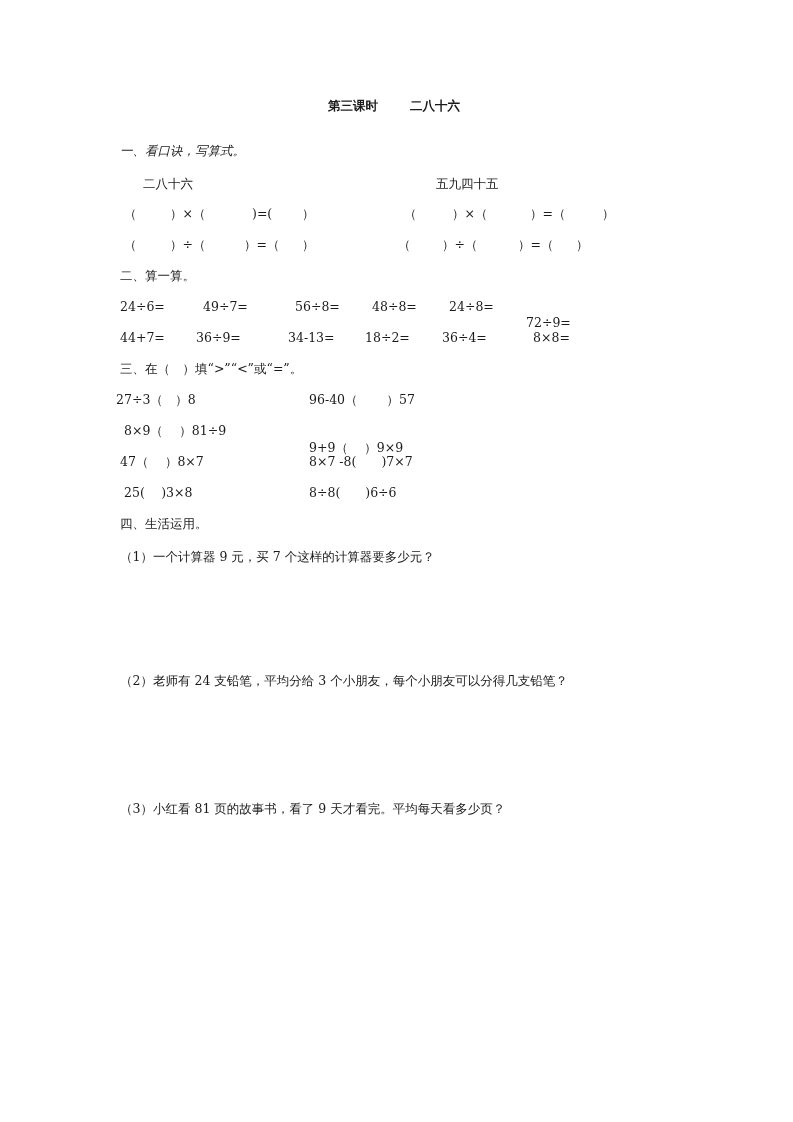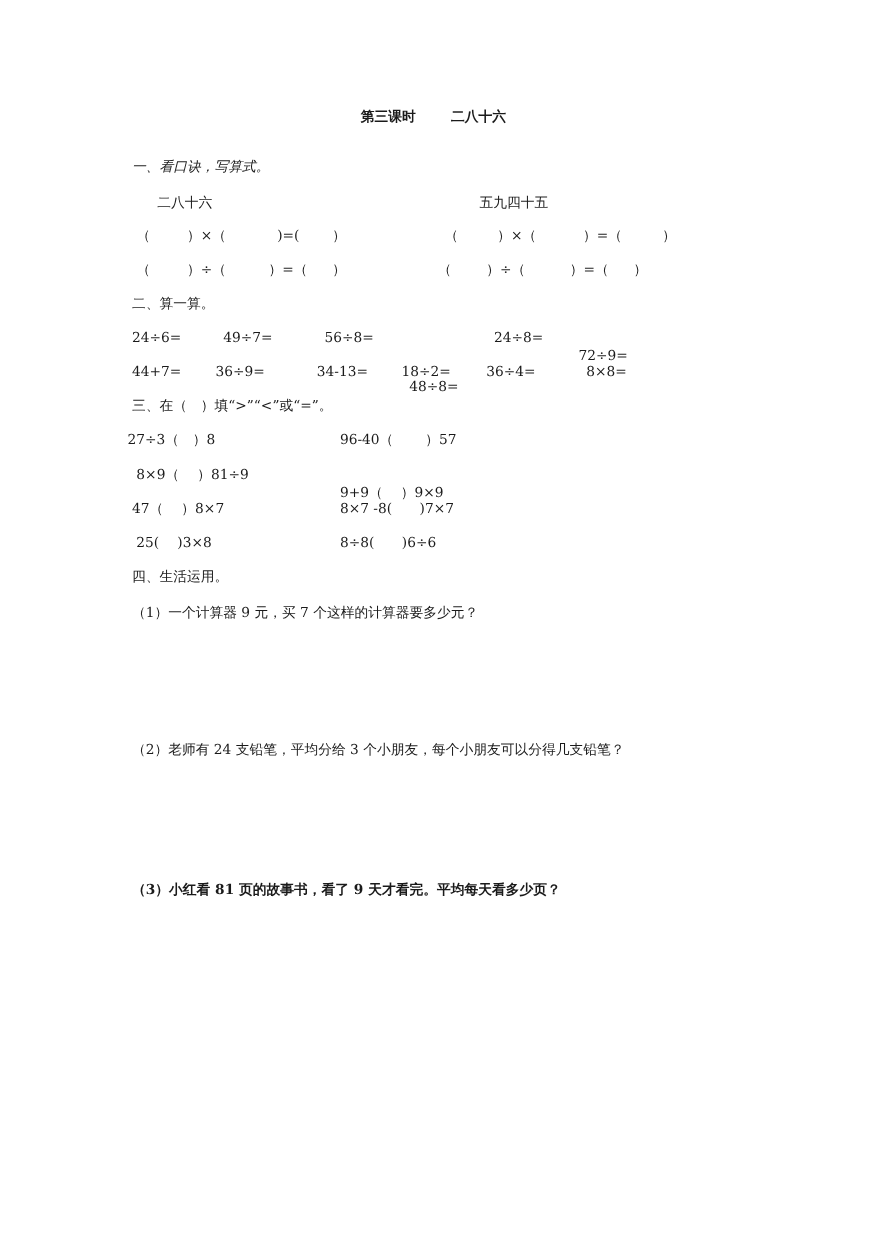--- a/index.html
+++ b/index.html
@@ -52,7 +52,7 @@
     <span class="abs" style="left:120px;top:299px;">24÷6=</span>
     <span class="abs" style="left:203px;top:299px;">49÷7=</span>
     <span class="abs" style="left:295px;top:299px;">56÷8=</span>
-    <span class="abs" style="left:372px;top:299px;margin-top:44px;">48÷8=</span>
+    <span class="abs" style="left:372px;top:299px;">48÷8=</span>
     <span class="abs" style="left:449px;top:299px;">24÷8=</span>
     <span class="abs" style="left:526px;top:299px;margin-top:16px;">72÷9=</span>
   </div>

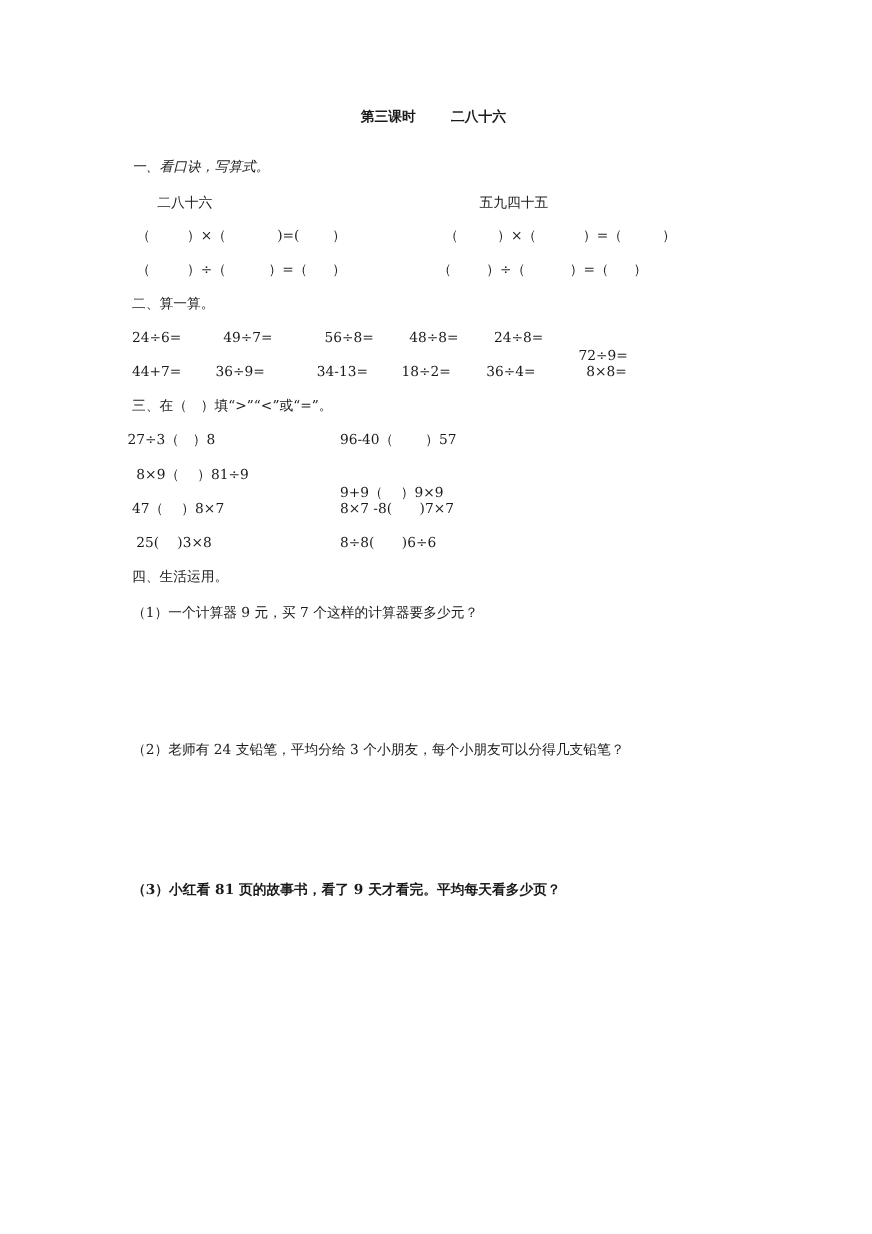--- a/index.html
+++ b/index.html
@@ -78,7 +78,7 @@
   <div class="abs" style="left:120px;top:516px;">四、生活运用。</div>
   <div class="abs" style="left:120px;top:549px;">（1）一个计算器 9 元，买 7 个这样的计算器要多少元？</div>
   <div class="abs" style="left:120px;top:673px;">（2）老师有 24 支铅笔，平均分给 3 个小朋友，每个小朋友可以分得几支铅笔？</div>
-  <div class="abs" style="left:120px;top:801px;font-weight:bold;">（3）小红看 81 页的故事书，看了 9 天才看完。平均每天看多少页？</div>
+  <div class="abs" style="left:120px;top:801px;">（3）小红看 81 页的故事书，看了 9 天才看完。平均每天看多少页？</div>
 </div>
 
 </body></html>

